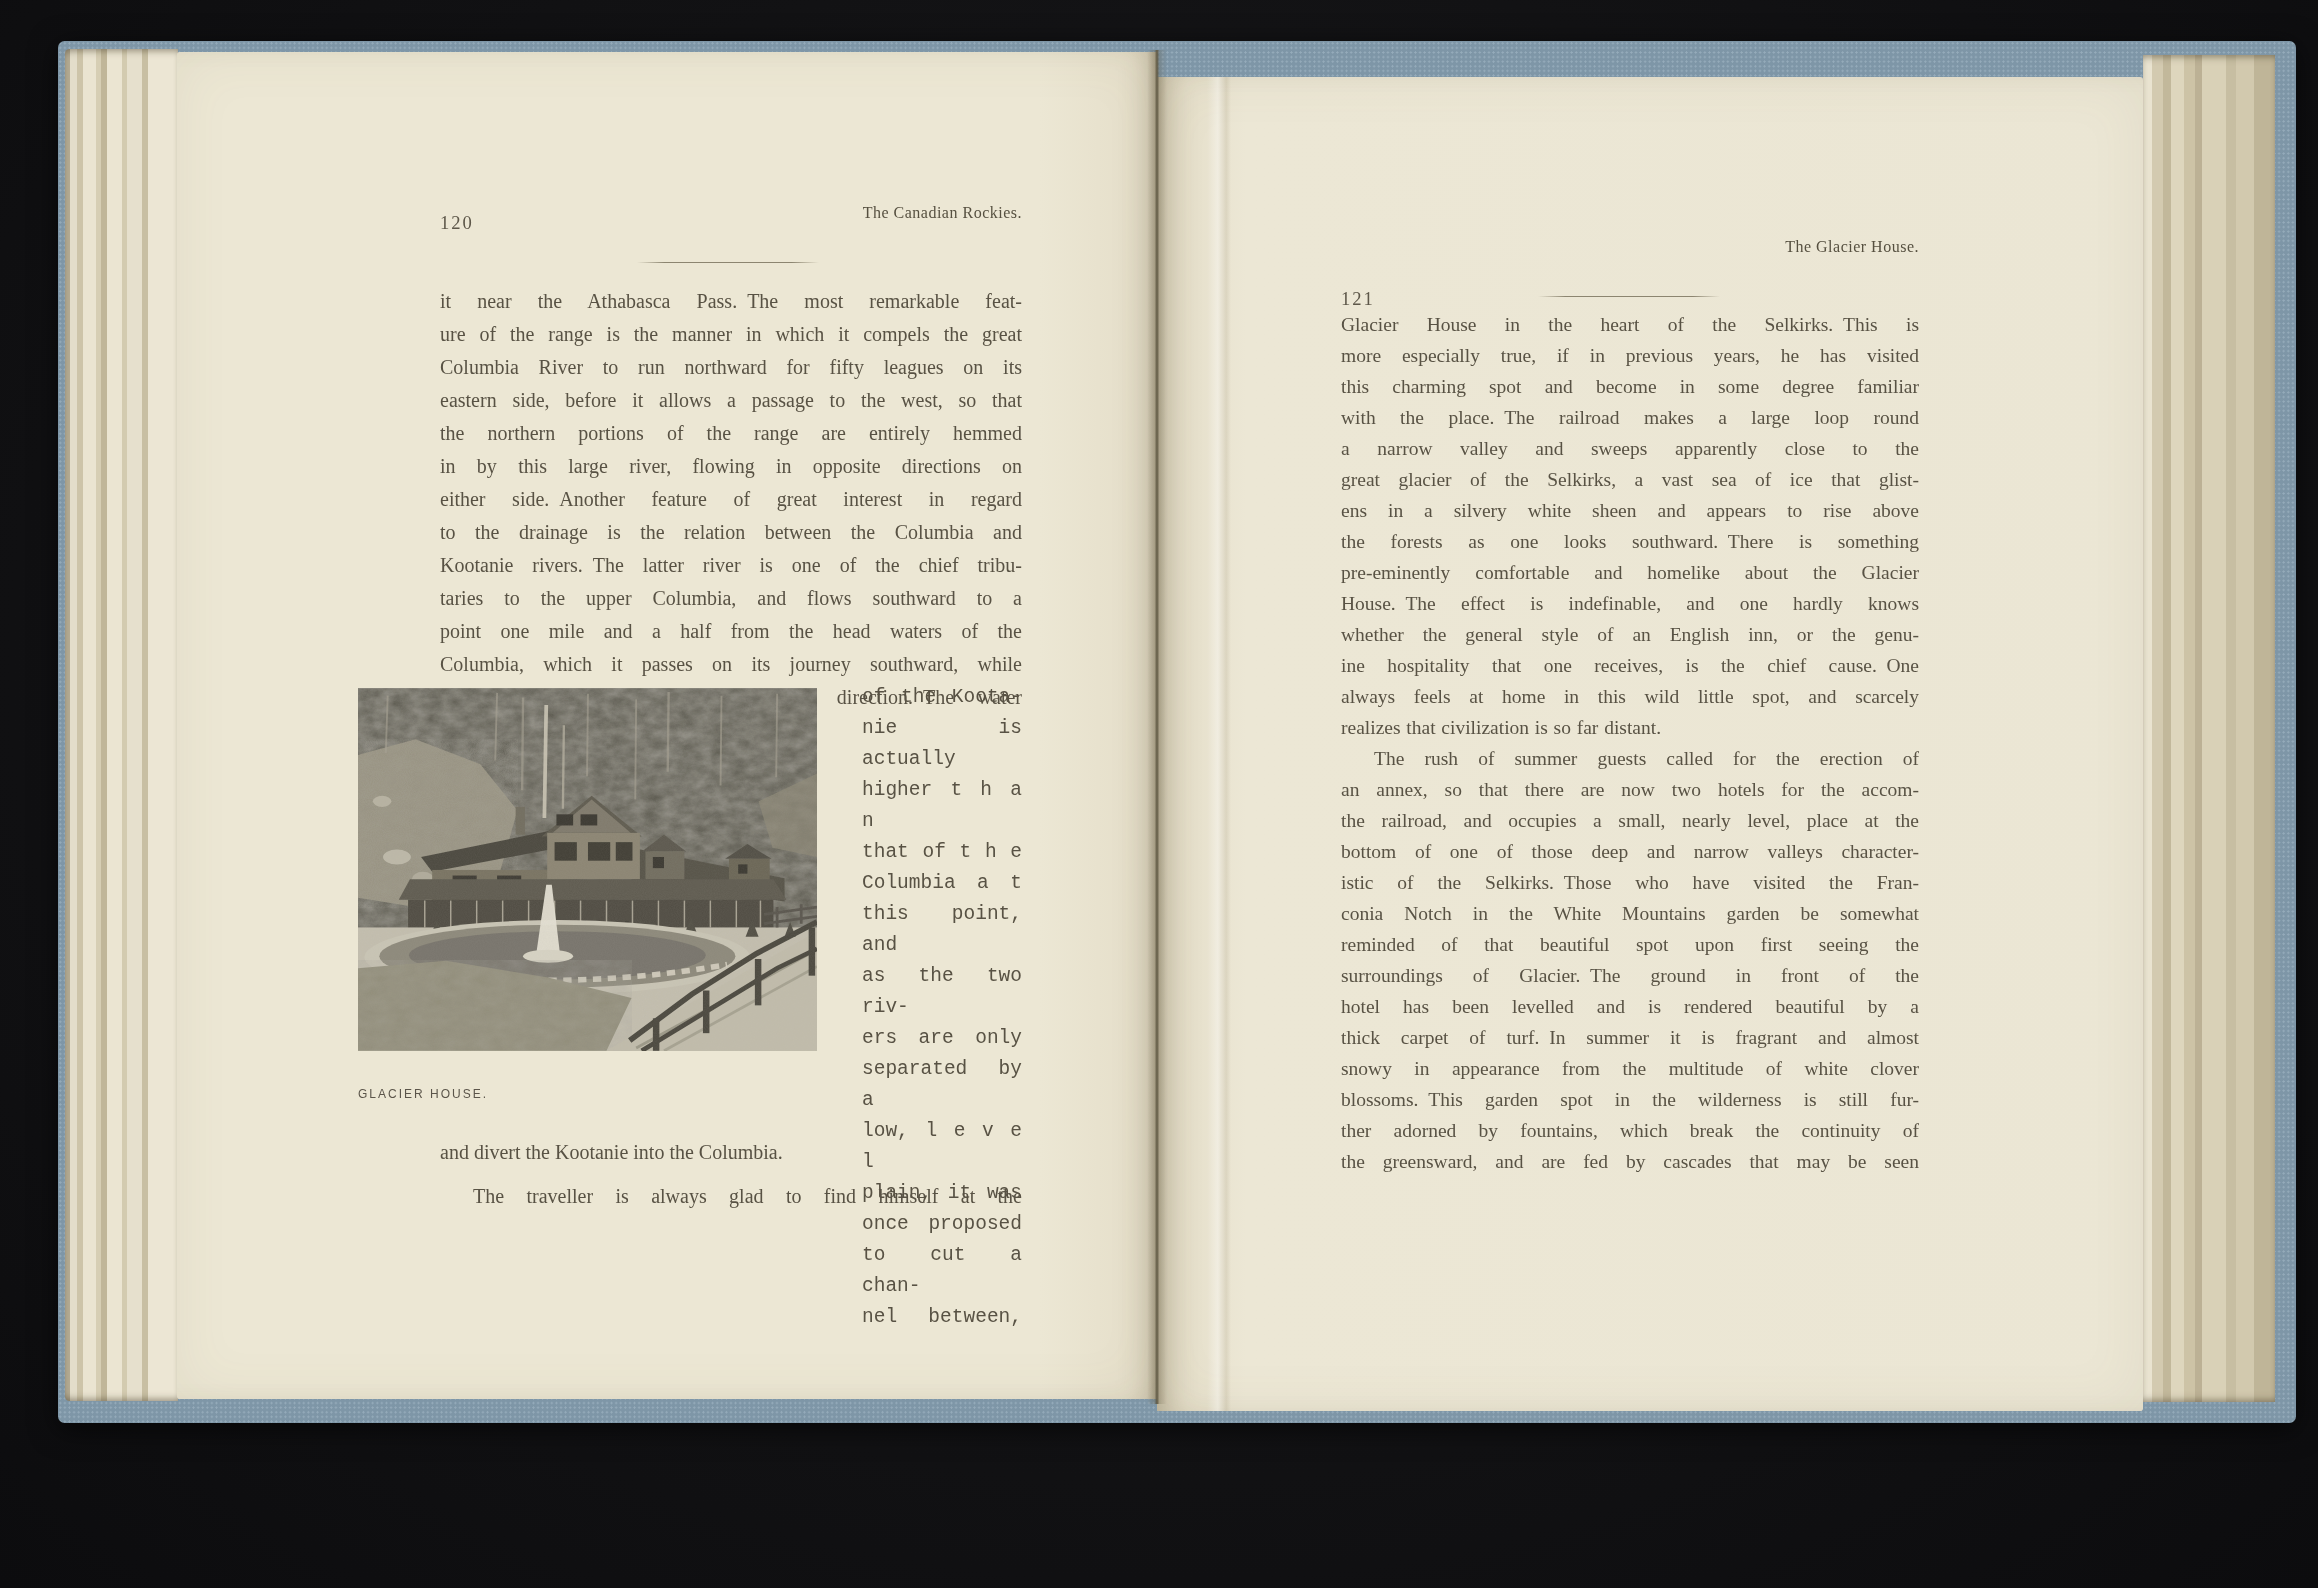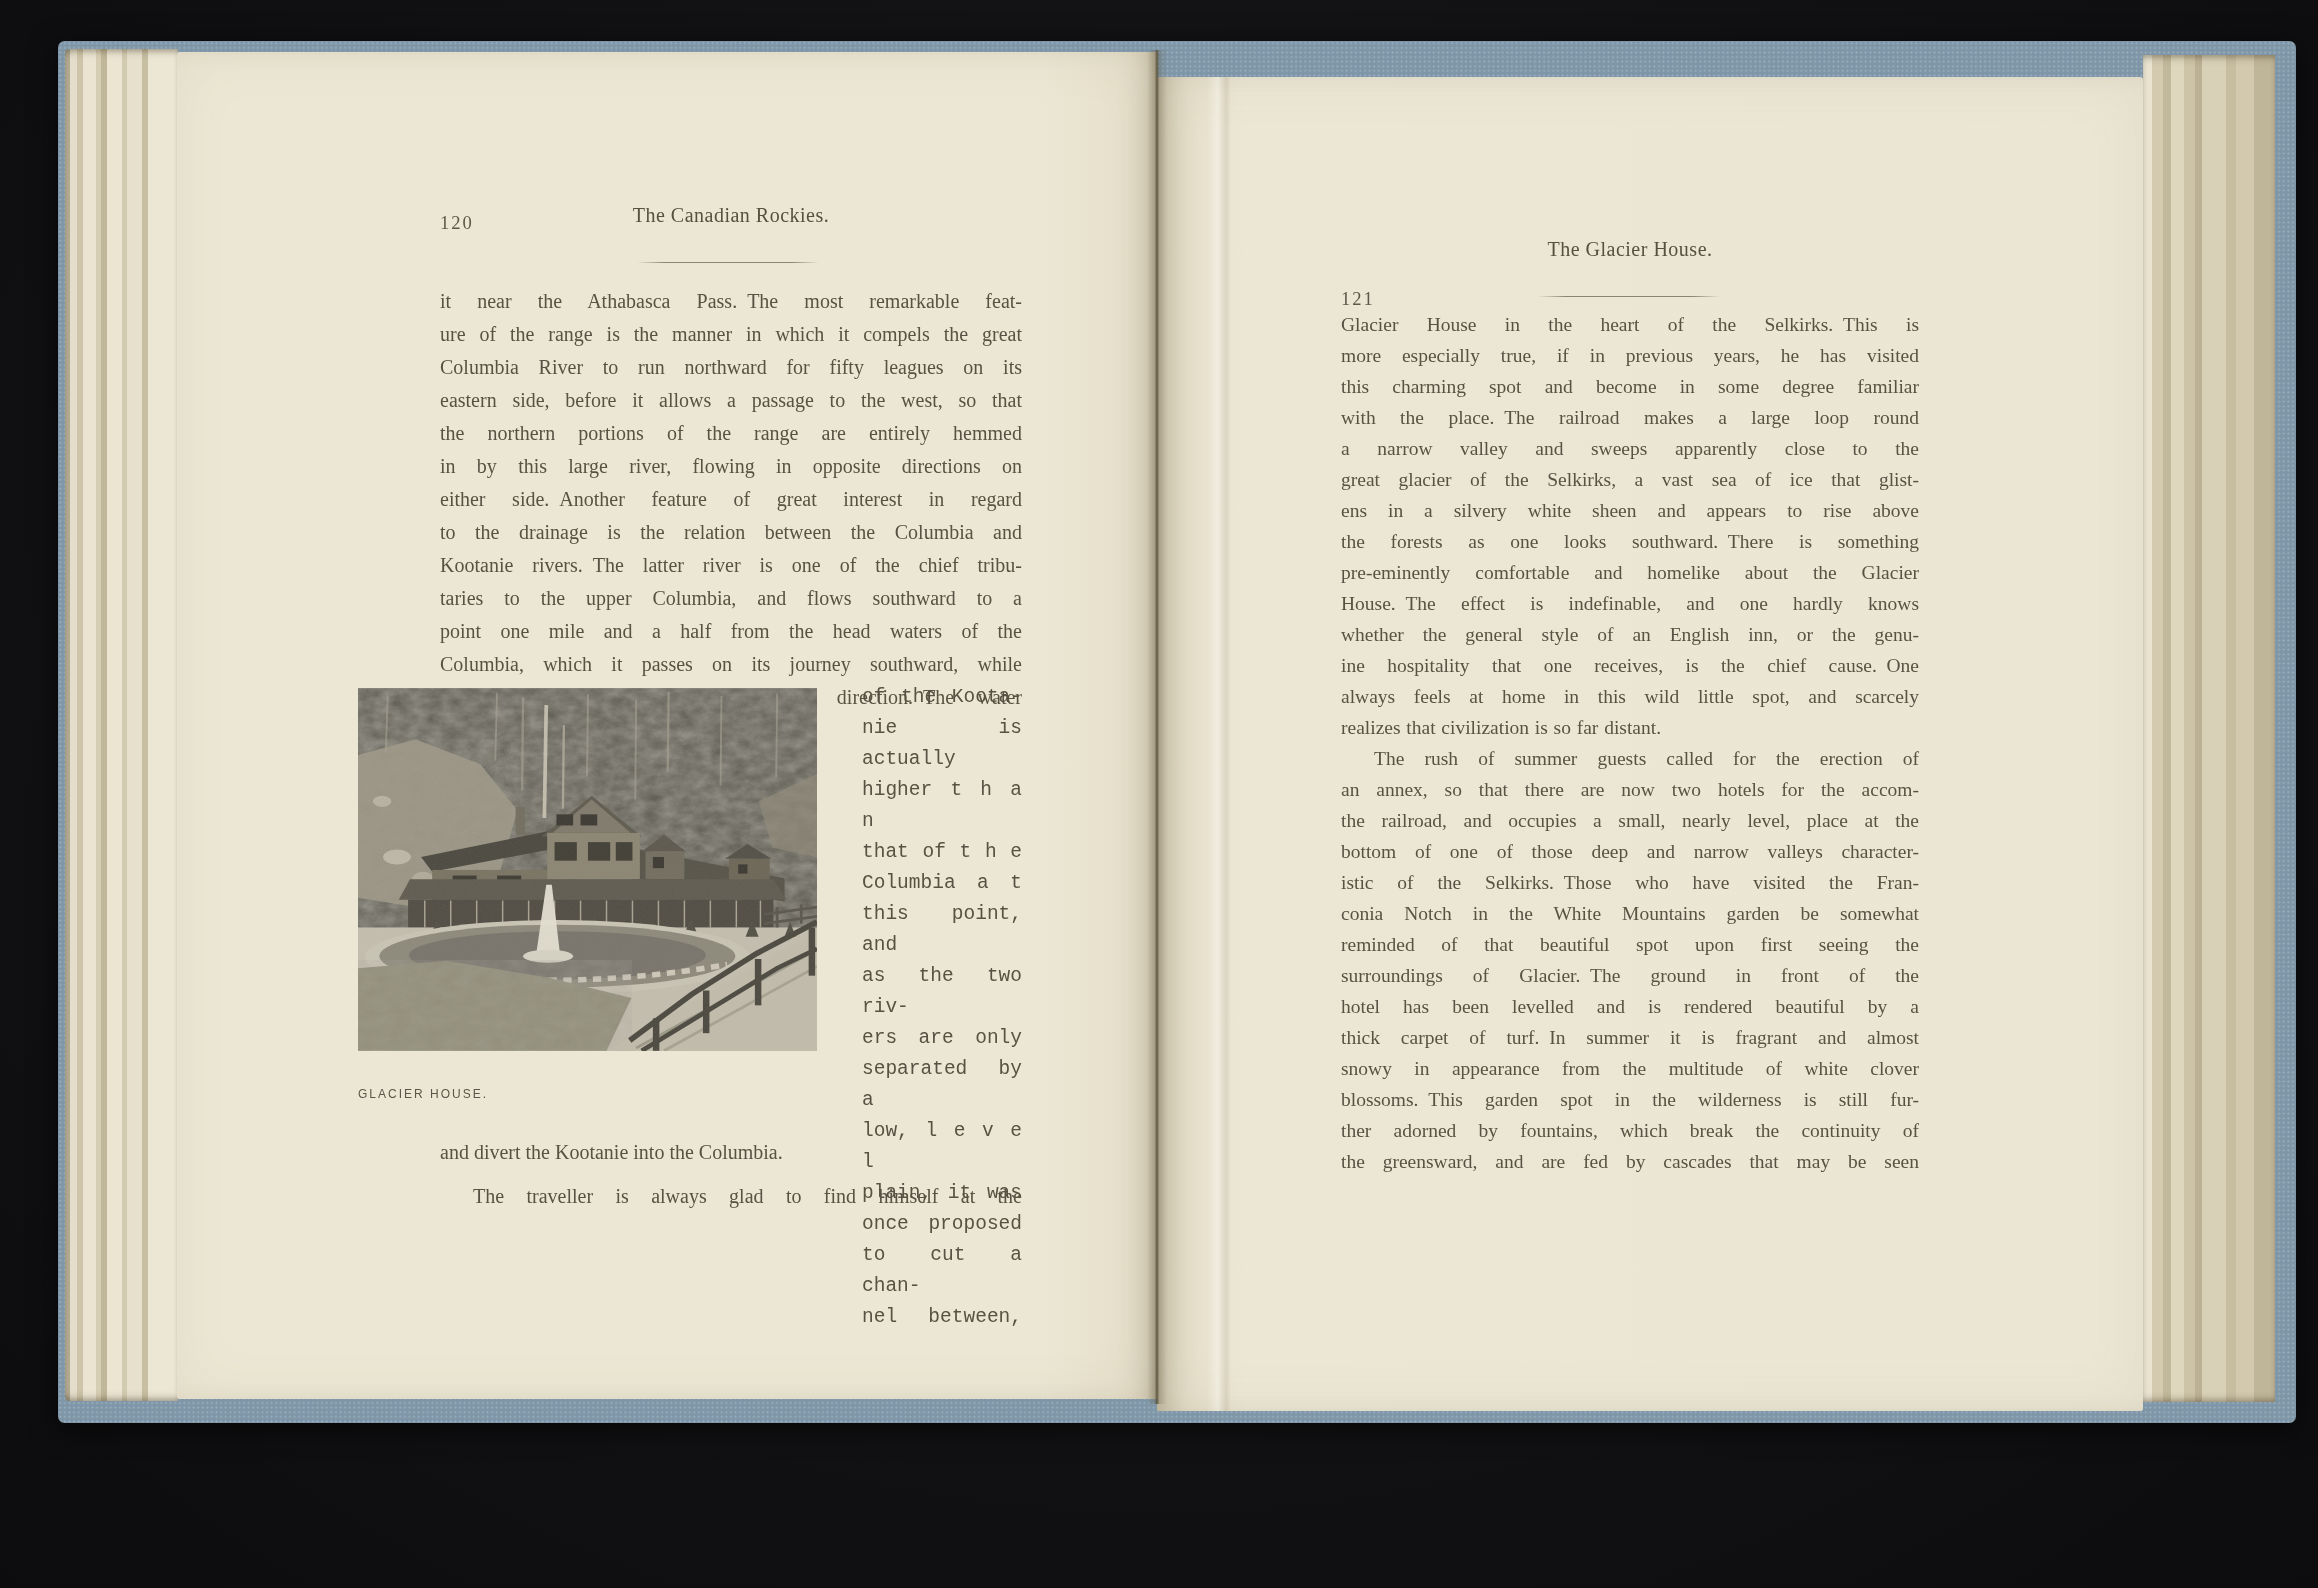--- a/index.html
+++ b/index.html
@@ -60,7 +60,7 @@
     background:linear-gradient(to right, rgba(0,0,0,0) 0, rgba(90,78,50,.28) 38%, #5f5843 50%, rgba(90,78,50,.22) 62%, rgba(0,0,0,0) 100%);
   }
   .folio{position:absolute;font-size:18.6px;letter-spacing:1.9px;color:#5d5749;}
-  .running-head{position:absolute;font-size:20px;letter-spacing:0.5px;text-align:center;color:#565040;}
+  .running-head{position:absolute;font-size:16px;letter-spacing:0.5px;text-align:right;color:#565040;}
   .head-rule{position:absolute;height:0.9px;background:linear-gradient(to right,rgba(90,82,64,0),#8c8570 15%,#8c8570 85%,rgba(90,82,64,0));}
   .textblock{position:absolute;}
   .bline{text-align:justify;text-align-last:justify;}

